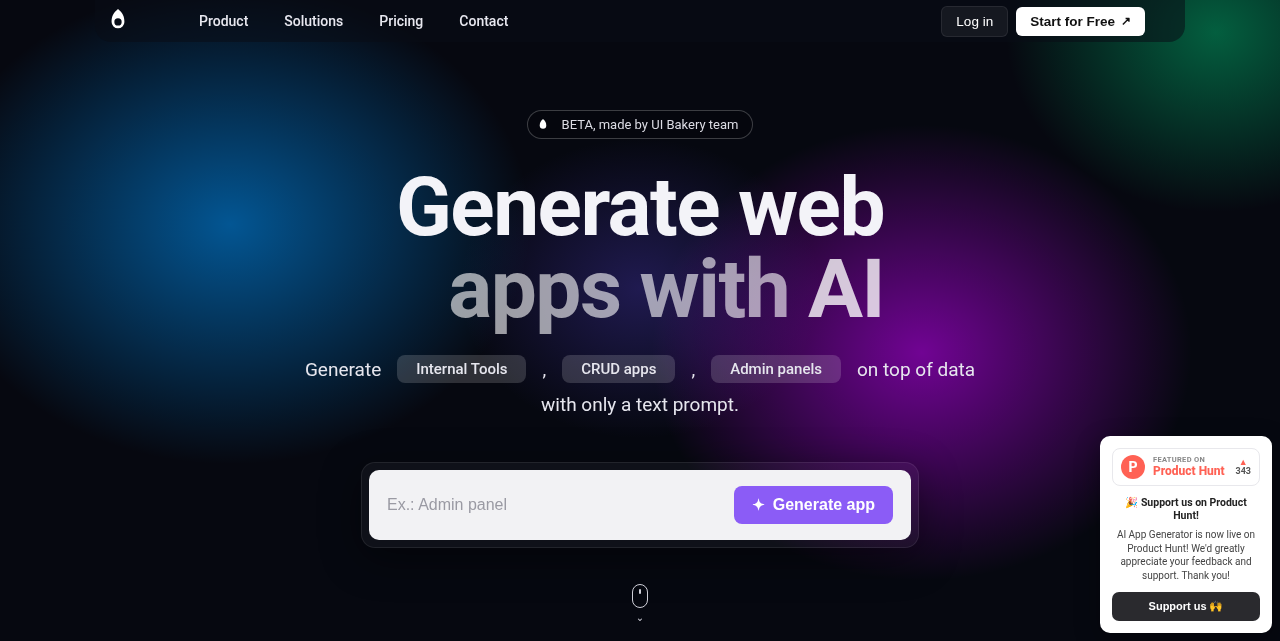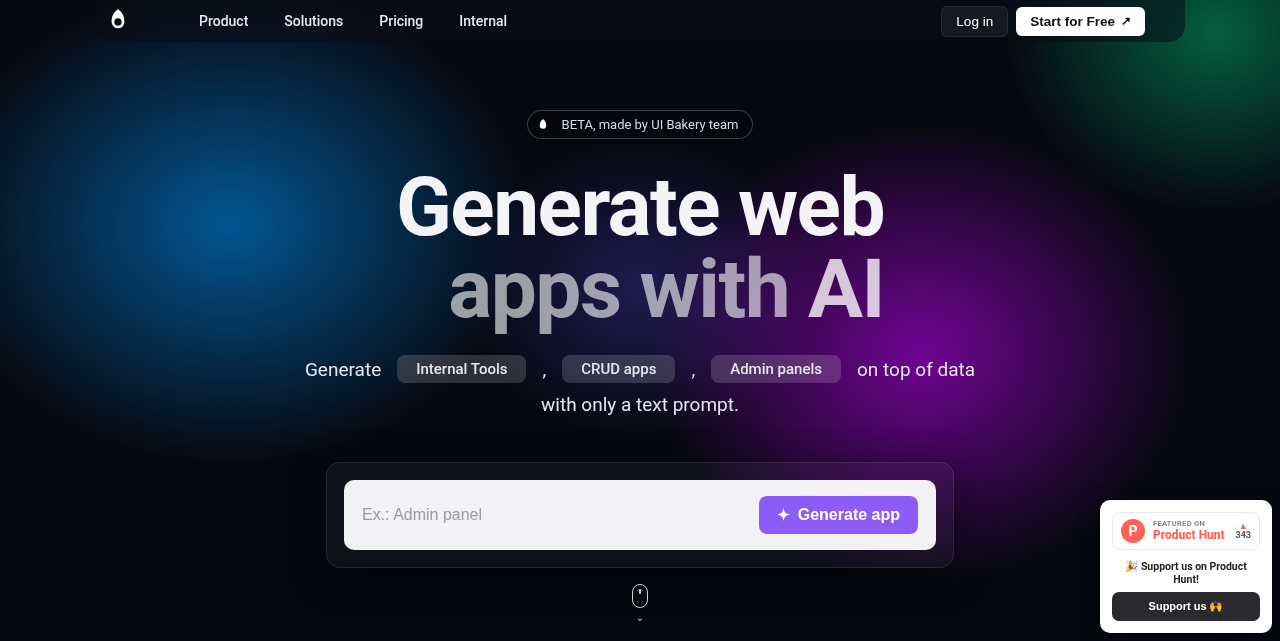--- a/index.html
+++ b/index.html
@@ -250,7 +250,7 @@
     <span class="nav-item">Product</span>
     <span class="nav-item">Solutions</span>
     <span class="nav-item">Pricing</span>
-    <span class="nav-item">Internal</span>
+    <span class="nav-item">Contact</span>
   </nav>
   <div class="spacer"></div>
   <button class="login-btn">Log in</button>

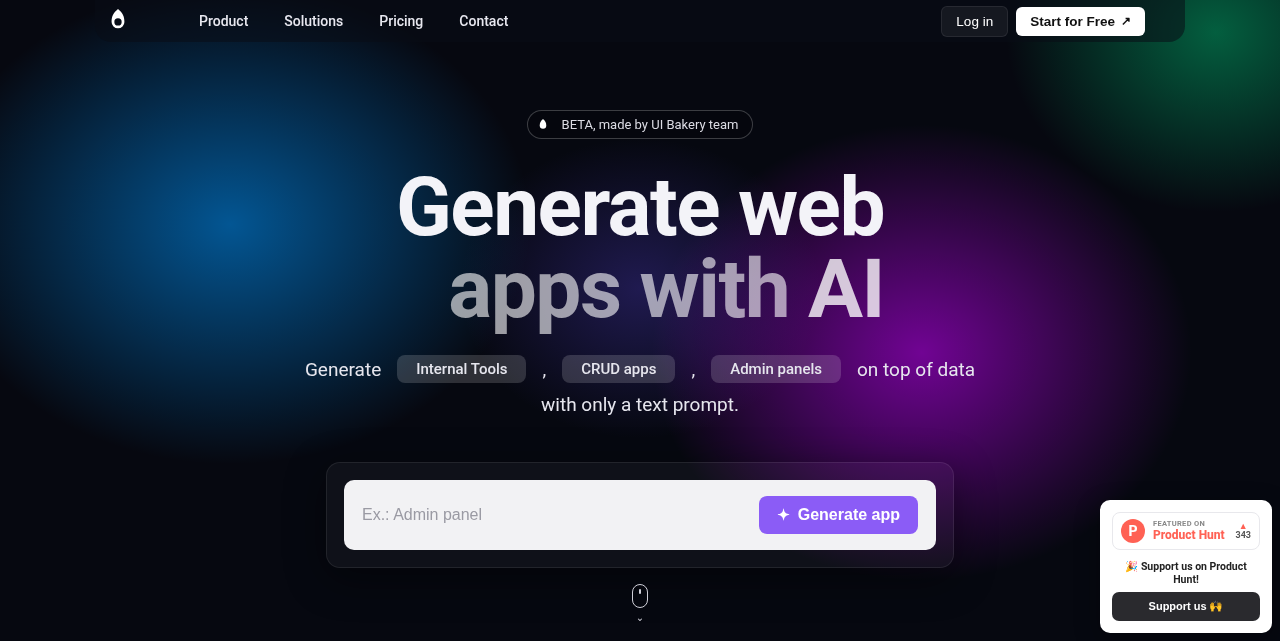--- a/index.html
+++ b/index.html
@@ -136,11 +136,11 @@
 
 .prompt-wrap {
   margin-top: 46px;
-  width: 628px;
+  width: 558px;
   background: rgba(255,255,255,0.04);
   border: 1px solid rgba(255,255,255,0.08);
   border-radius: 14px;
-  padding: 17px;
+  padding: 7px;
   box-shadow: 0 10px 40px rgba(0,0,0,0.45);
 }
 .prompt-inner {

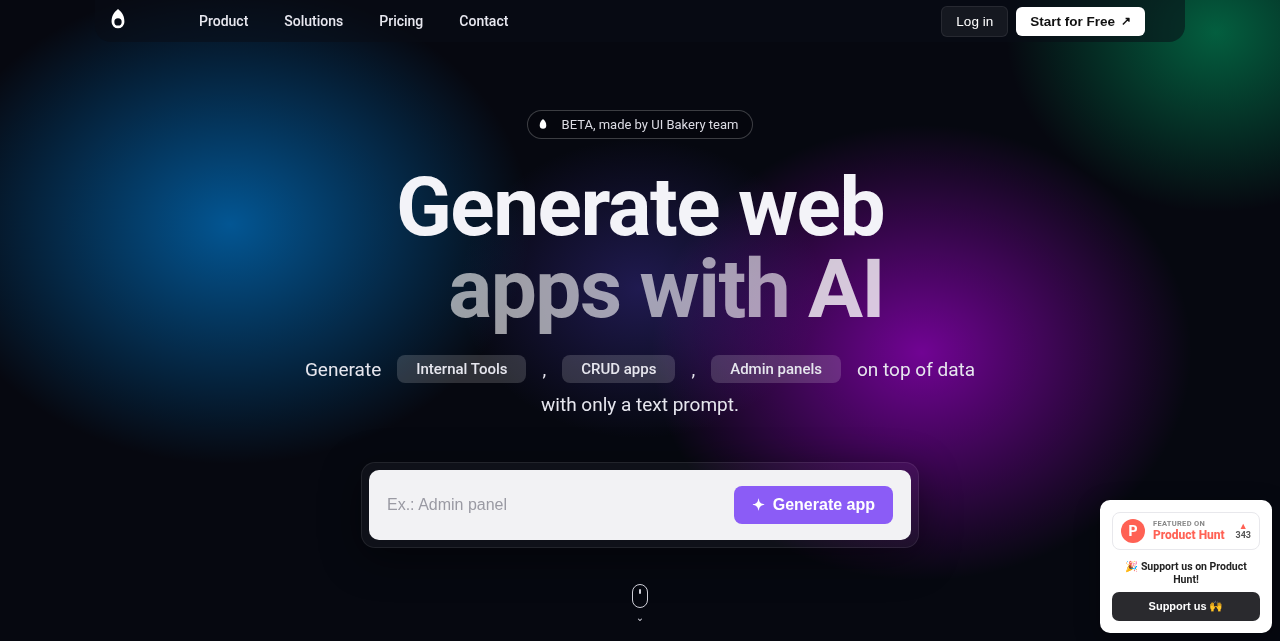--- a/index.html
+++ b/index.html
@@ -319,6 +319,7 @@
     </div>
   </div>
   <div class="ph-title">🎉 Support us on Product Hunt!</div>
+  <div class="ph-desc">AI App Generator is now live on Product Hunt! We'd greatly appreciate your feedback and support. Thank you!</div>
   <button class="ph-cta">Support us 🙌</button>
 </div>
 

